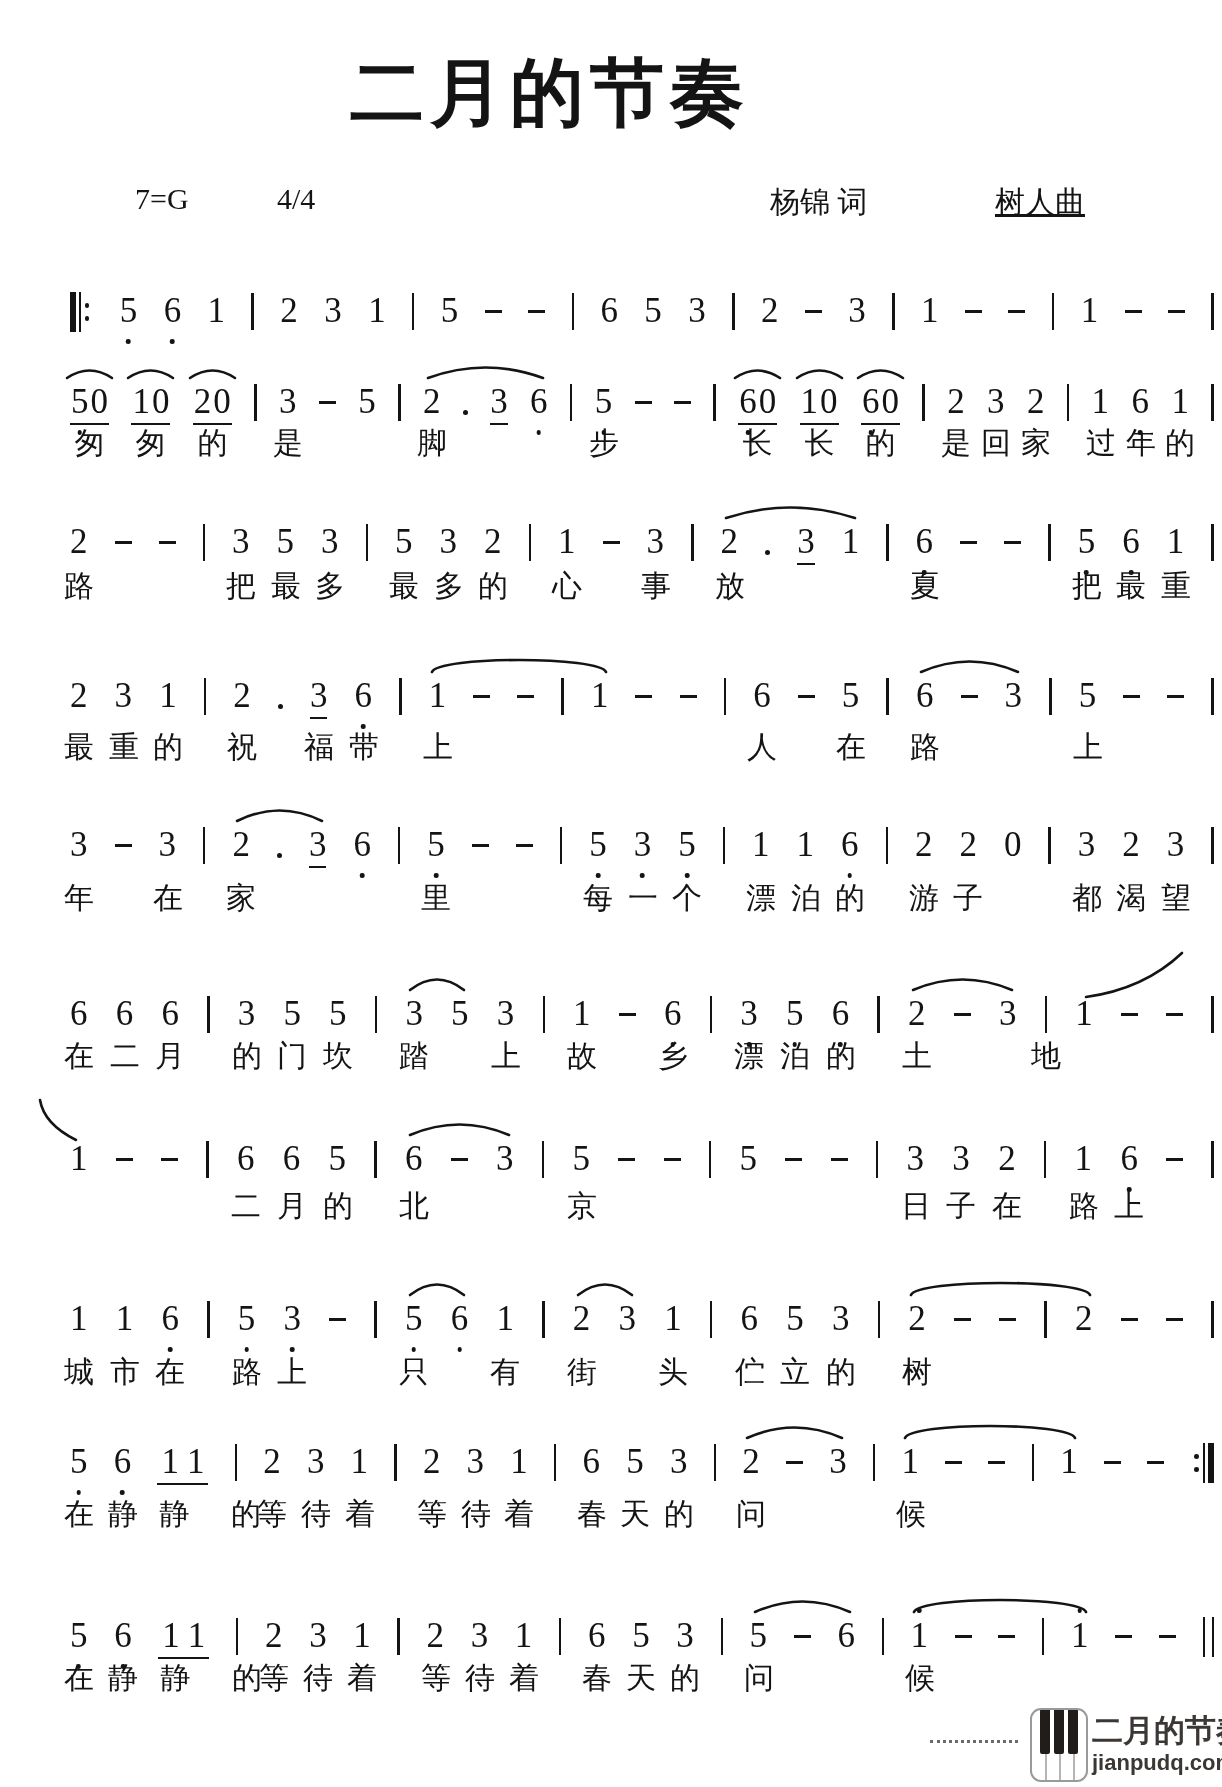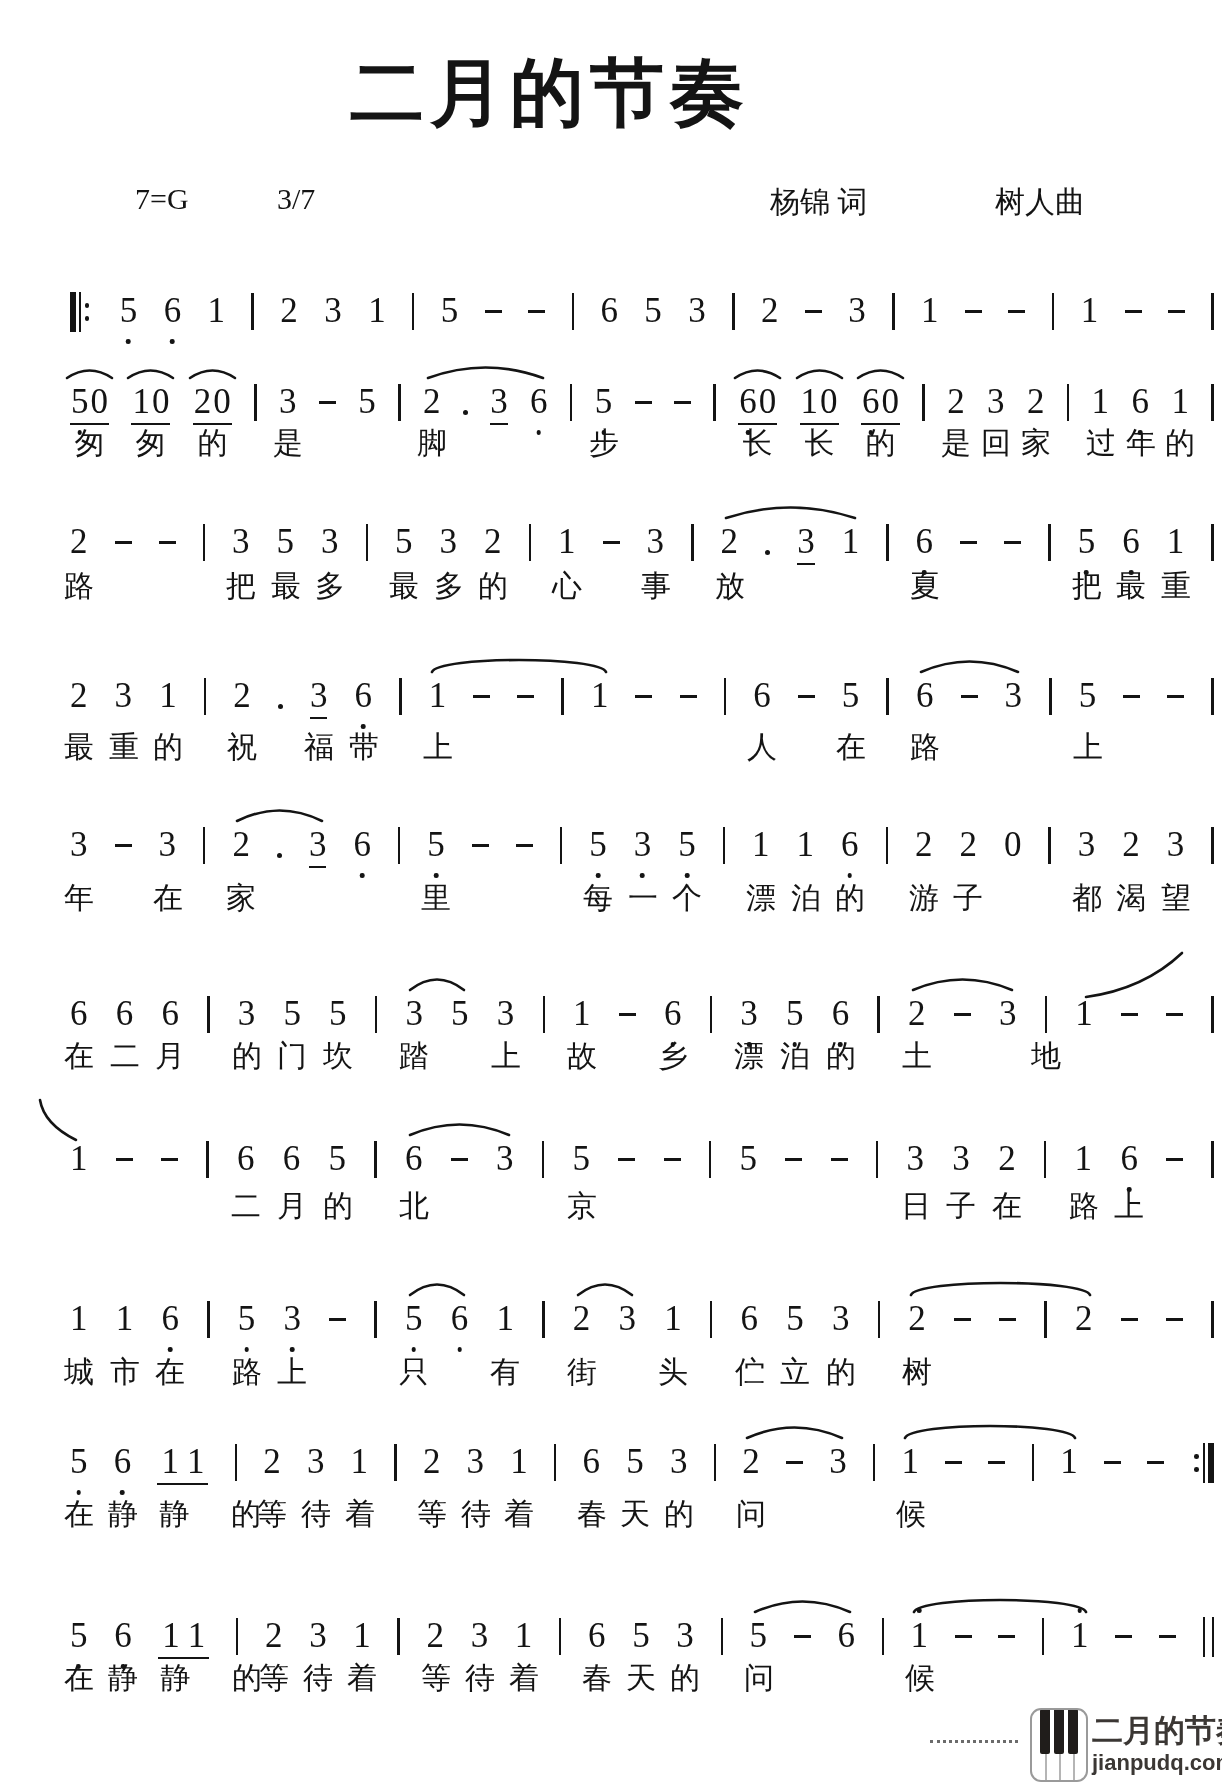--- a/index.html
+++ b/index.html
@@ -50,7 +50,7 @@
 <div id="sheet">
   <div class="title">二月的节奏</div>
   <div class="meta" id="key">7=G</div>
-  <div class="meta" id="time">3/7</div>
+  <div class="meta" id="time">4/4</div>
   <div class="meta" id="lyricist">杨锦 词</div>
   <div class="meta" id="composer">树人曲</div>
 

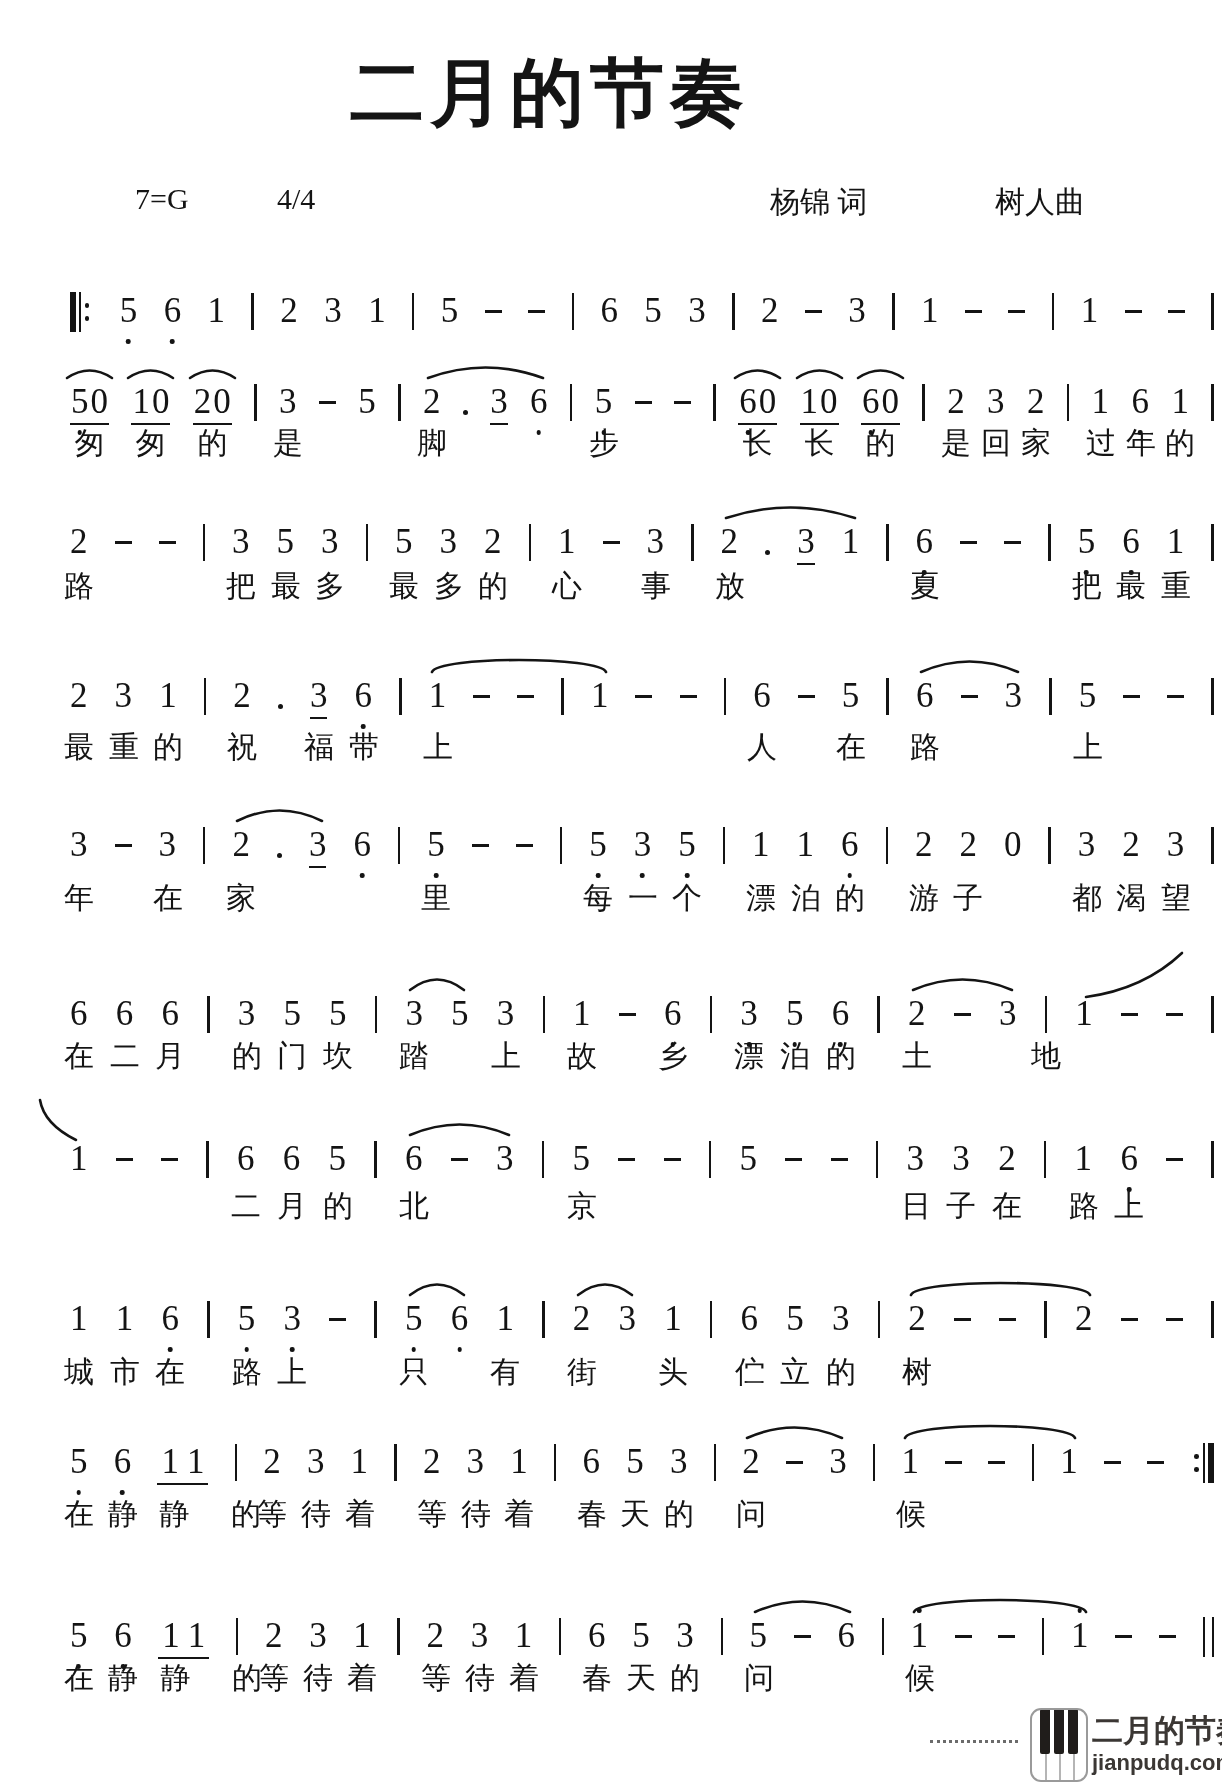--- a/index.html
+++ b/index.html
@@ -8,7 +8,7 @@
   .title{position:absolute;top:44px;left:0;width:1100px;text-align:center;
          font-size:74px;font-weight:700;letter-spacing:6px;white-space:nowrap;}
   .meta{position:absolute;top:182px;font-size:30px;white-space:nowrap;}
-  #key{left:135px;} #time{left:277px;} #lyricist{left:770px;} #composer{left:995px;}
+  #key{left:135px;} #time{left:277px;} #lyricist{left:770px;} #composer{left:995px;text-decoration:underline;}
 
   .system{position:absolute;left:0;width:100%;height:120px;}
   .notes-row{position:absolute;left:70px;right:8px;top:0;display:flex;

